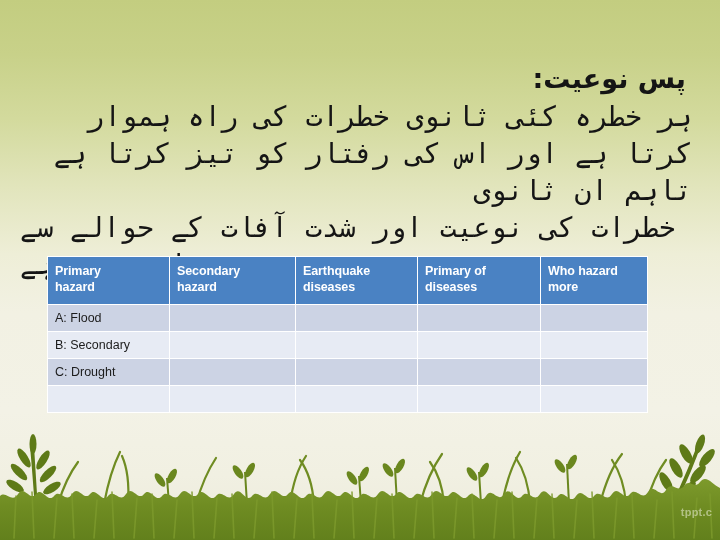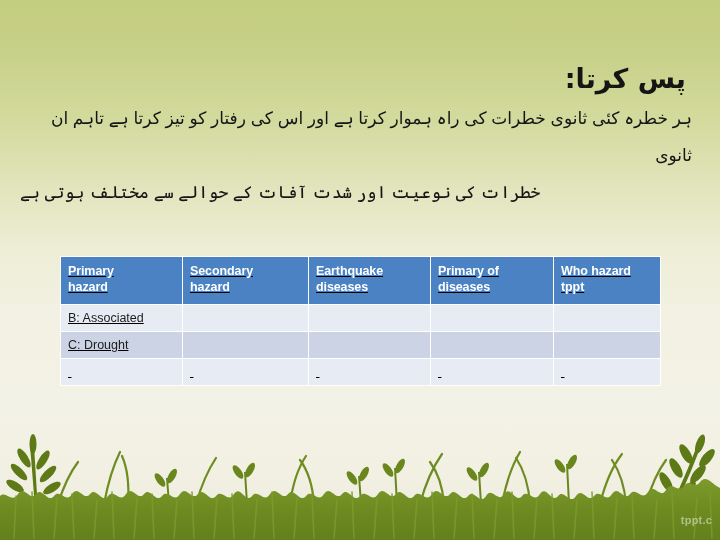--- a/index.html
+++ b/index.html
@@ -125,7 +125,7 @@
 <div id="slide">
 
   <div id="urdu-block">
-    <div id="urdu-title">پس کرتا:</div>
+    <div id="urdu-title">پس نوعیت:</div>
     <div id="urdu-body">ہر خطرہ کئی ثانوی خطرات کی راہ ہموار کرتا ہے اور اس کی رفتار کو تیز کرتا ہے تاہم ان ثانوی</div>
     <div id="urdu-body" style="text-align:left;">خطرات کی نوعیت اور شدت آفات کے حوالے سے مختلف ہوتی ہے</div>
   </div>

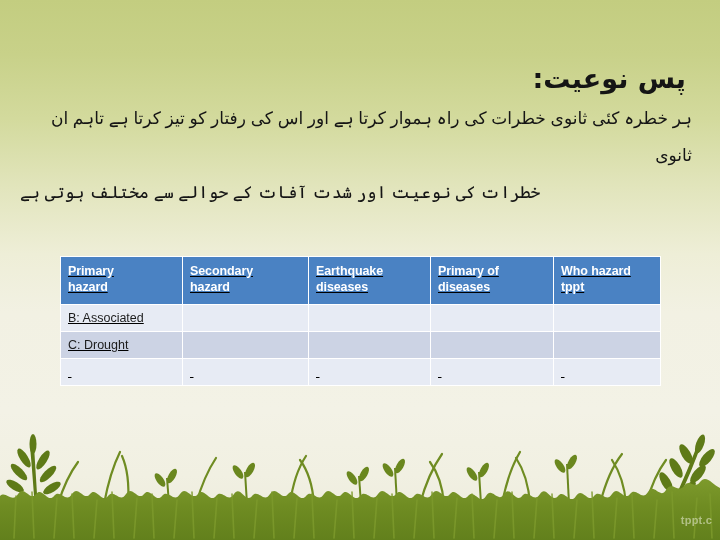--- a/index.html
+++ b/index.html
@@ -58,8 +58,8 @@
     padding-right: 8px;
   }
   #urdu-body {
-    font-family: Liberation Sans, sans-serif;
-    font-size: 17px;
+    font-family: Liberation Mono, monospace;
+    font-size: 28px;
     line-height: 37px;
     font-weight: 500;
     padding-right: 2px;

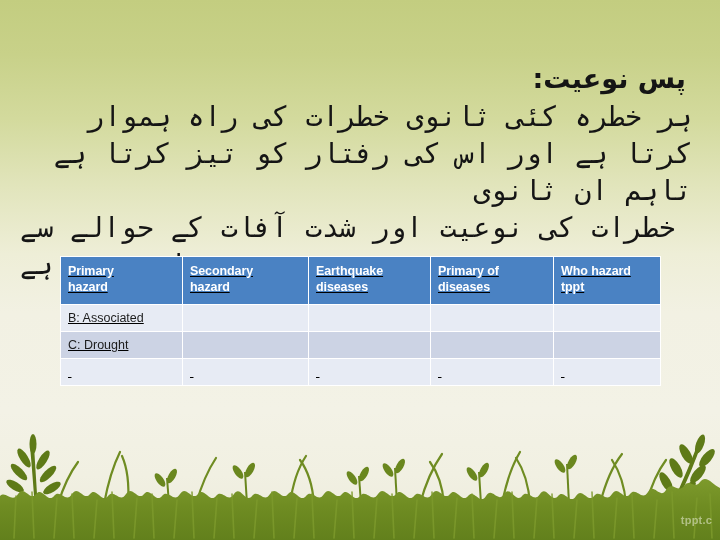--- a/index.html
+++ b/index.html
@@ -69,13 +69,12 @@
   
   #hazard-table {
     position: absolute;
-    left: 60px;
+    left: 47px;
     top: 256px;
     width: 600px;
     border-collapse: collapse;
     table-layout: fixed;
     font-family: "Liberation Sans", sans-serif;
-    text-decoration: underline;
   }
   #hazard-table th,
   #hazard-table td {

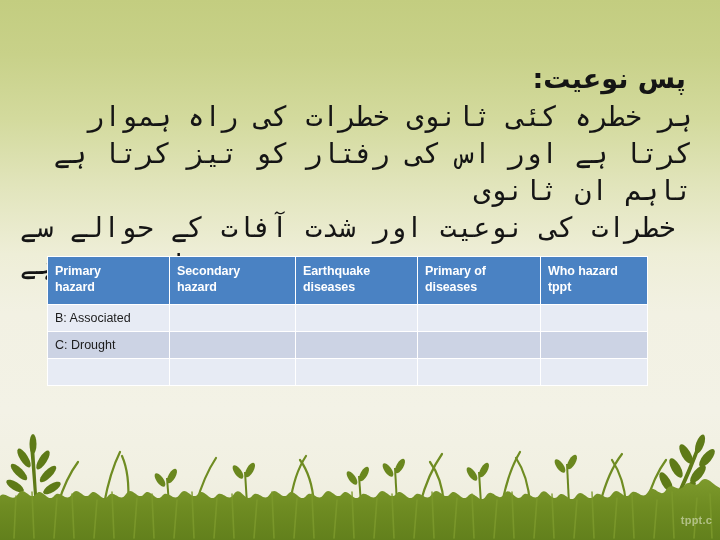--- a/index.html
+++ b/index.html
@@ -157,7 +157,7 @@
         </th>
         <th>
           <span class="hdr-line">Who hazard</span>
-          <span class="hdr-line">tppt</span>
+          <span class="hdr-line">more</span>
         </th>
       </tr>
     </thead>

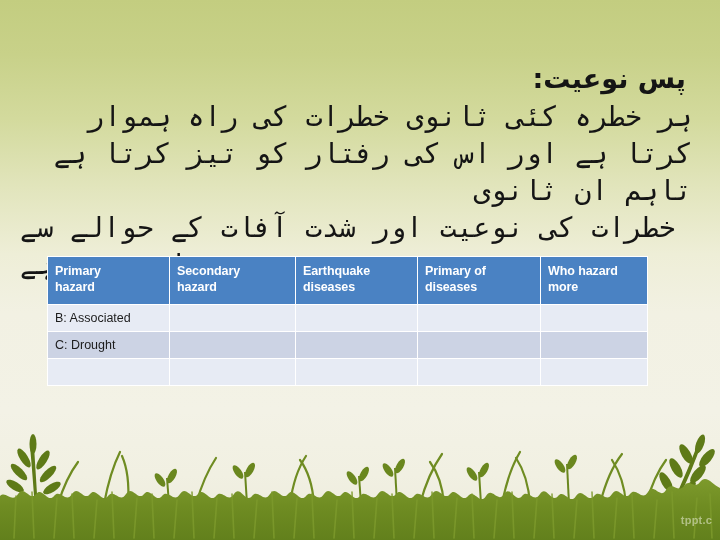--- a/index.html
+++ b/index.html
@@ -162,6 +162,13 @@
       </tr>
     </thead>
     <tbody>
+      <tr class="row-odd">
+        <td>A: Flood</td>
+        <td></td>
+        <td></td>
+        <td></td>
+        <td></td>
+      </tr>
       <tr class="row-even">
         <td>B: Associated</td>
         <td></td>

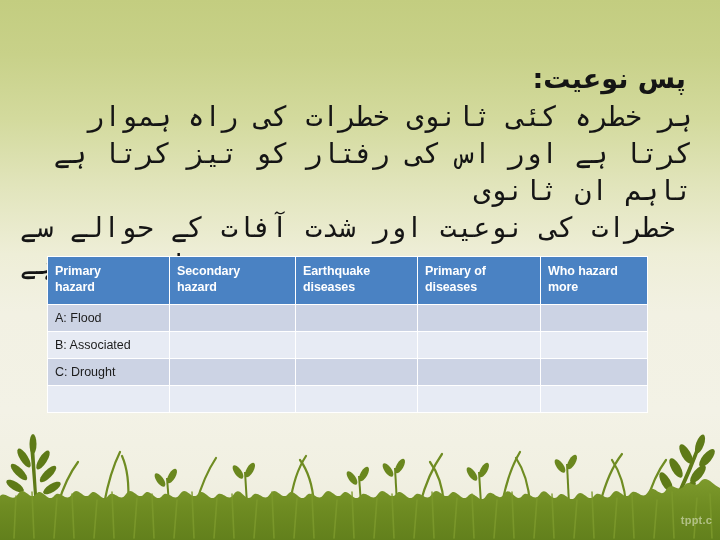--- a/index.html
+++ b/index.html
@@ -170,7 +170,7 @@
         <td></td>
       </tr>
       <tr class="row-even">
-        <td>B: Associated</td>
+        <td>B: Secondary</td>
         <td></td>
         <td></td>
         <td></td>

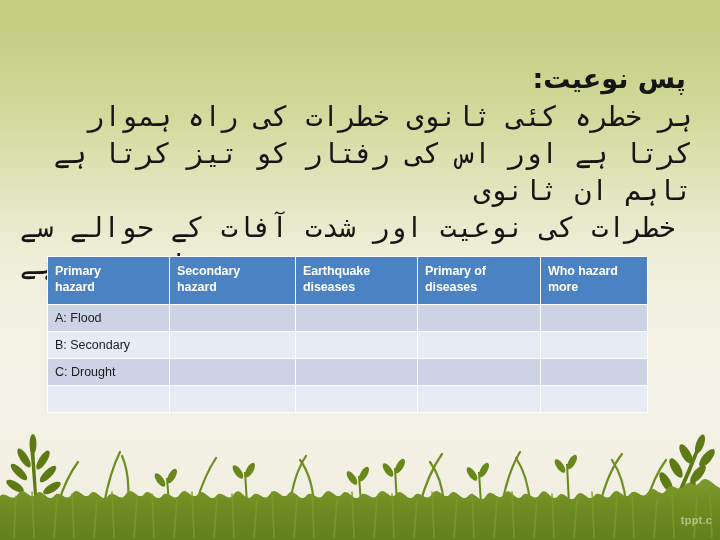--- a/index.html
+++ b/index.html
@@ -109,7 +109,7 @@
   #watermark {
     position: absolute;
     right: 8px;
-    bottom: 14px;
+    bottom: 22px;
     font-size: 11px;
     font-weight: bold;
     font-family: "Liberation Sans", sans-serif;

